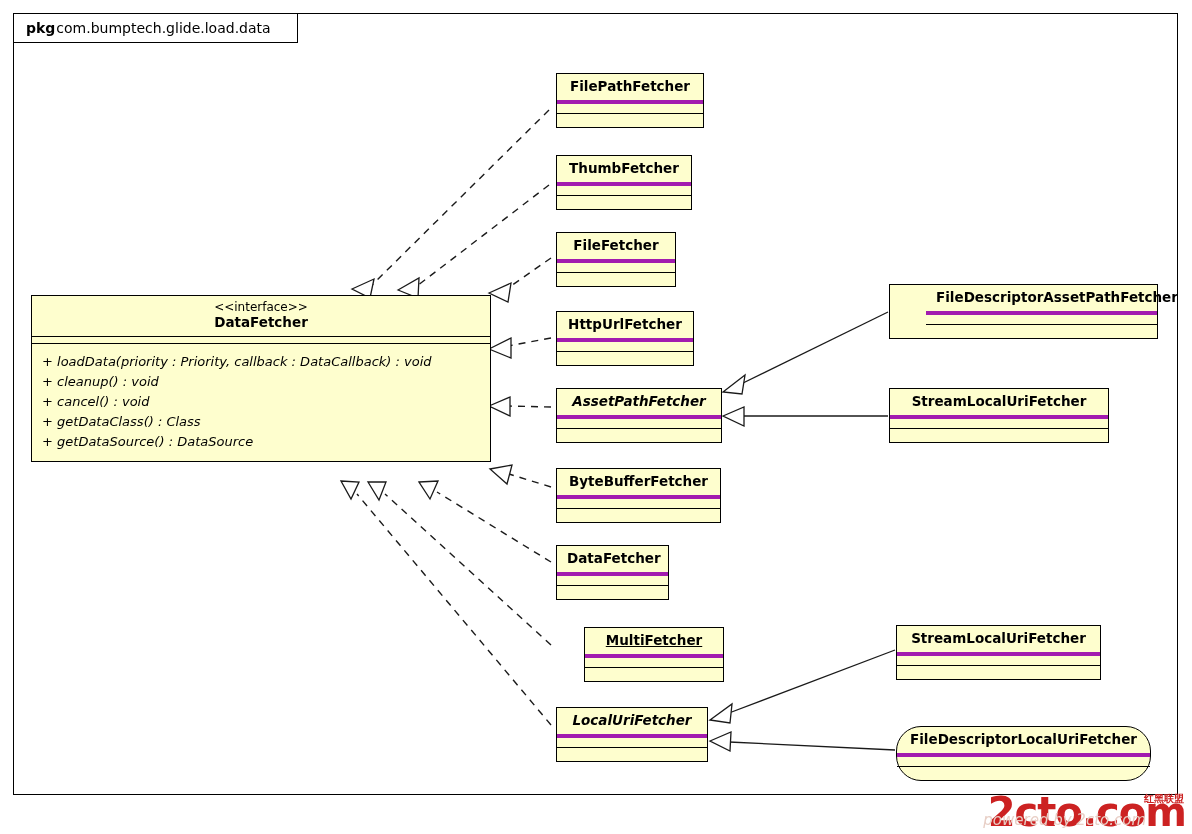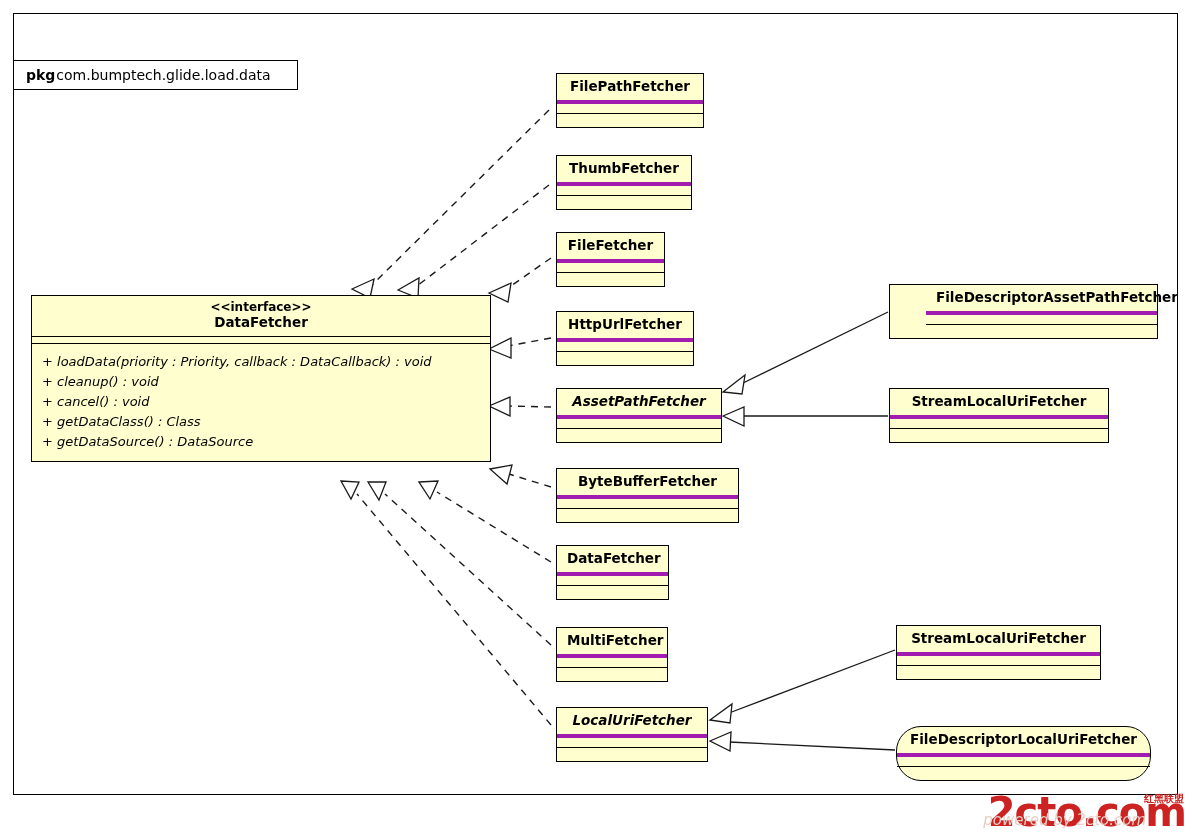--- a/index.html
+++ b/index.html
@@ -50,7 +50,6 @@
     font-size: 14px;
     color: #000000;
     white-space: nowrap;
-    margin-top: 47px;
   }
   .pkg-tab .pkg-kw {
     font-weight: bold;

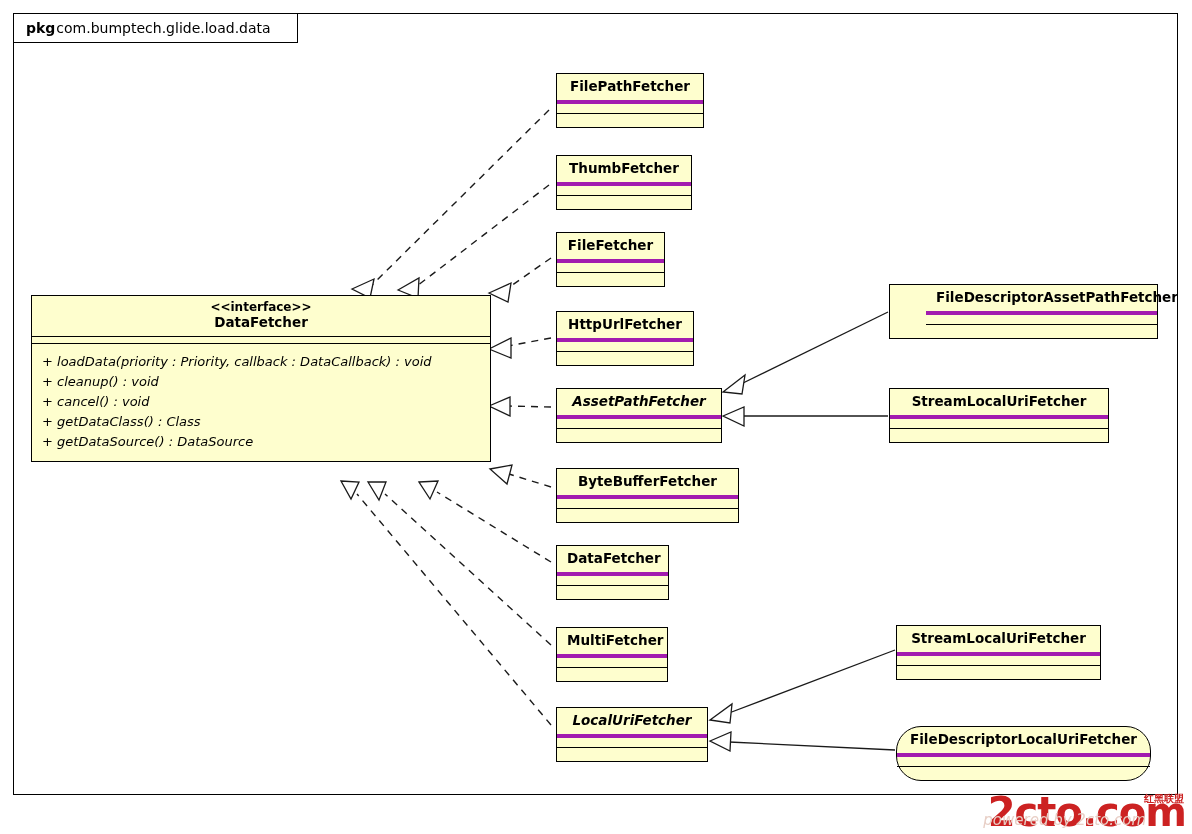--- a/index.html
+++ b/index.html
@@ -298,7 +298,7 @@
     <div class="cls-sec last"></div>
   </div>
 
-  <div class="cls" style="left:556px; top:232px; width:109px;">
+  <div class="cls" style="left:556px; top:232px; width:120px;">
     <div class="cls-head">
       <span class="cls-name">FileFetcher</span>
     </div>

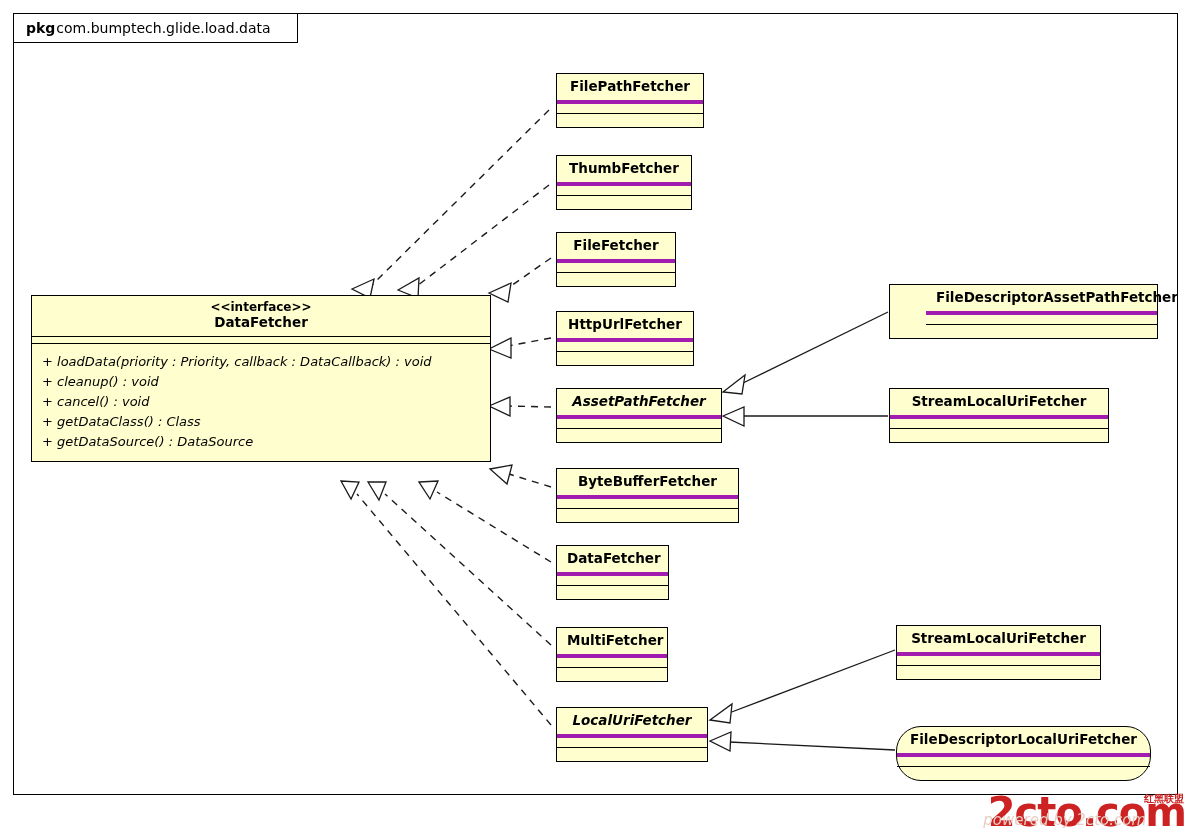--- a/index.html
+++ b/index.html
@@ -83,7 +83,7 @@
   }
   .cls .cls-stereo {
     display: block;
-    font-weight: bold;
+    font-weight: normal;
     font-size: 12px;
     line-height: 1.2;
   }

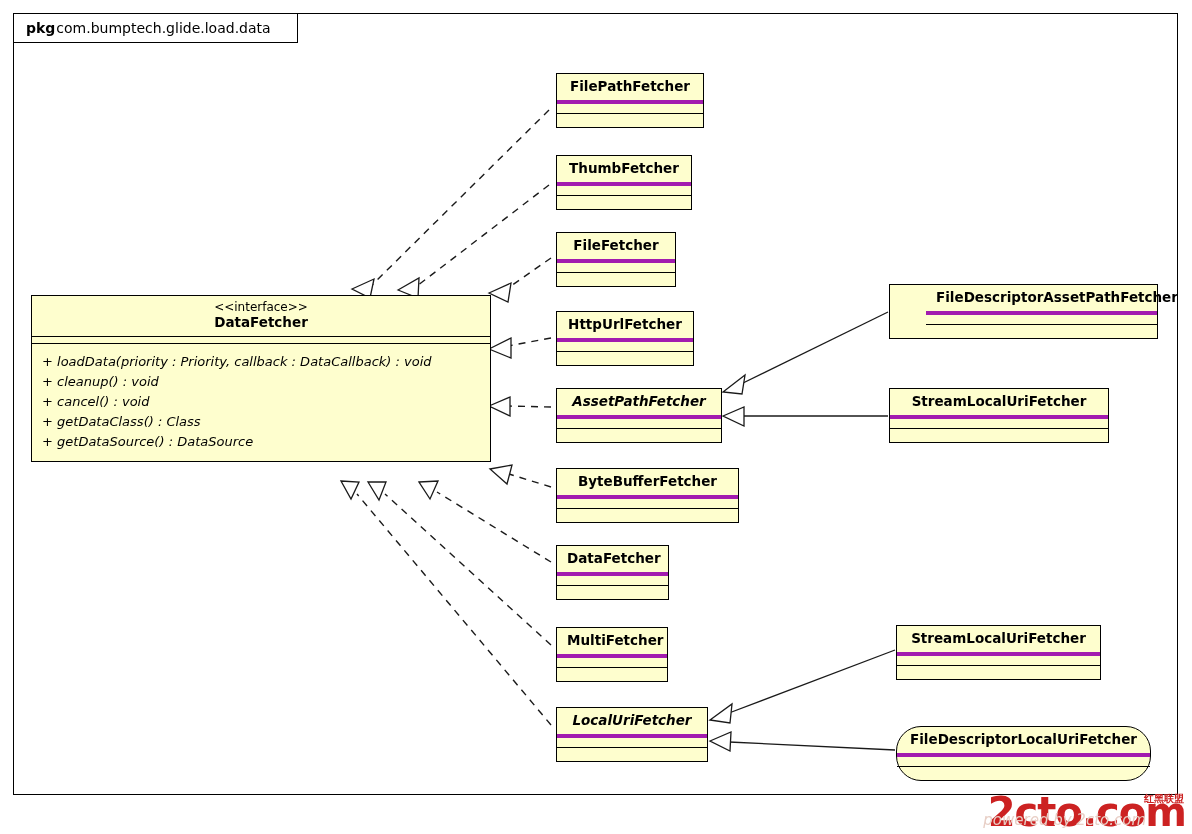--- a/index.html
+++ b/index.html
@@ -322,7 +322,7 @@
     <div class="cls-sec last"></div>
   </div>
 
-  <div class="cls" style="left:556px; top:468px; width:183px;">
+  <div class="cls" style="left:556px; top:468px; width:165px;">
     <div class="cls-head">
       <span class="cls-name">ByteBufferFetcher</span>
     </div>

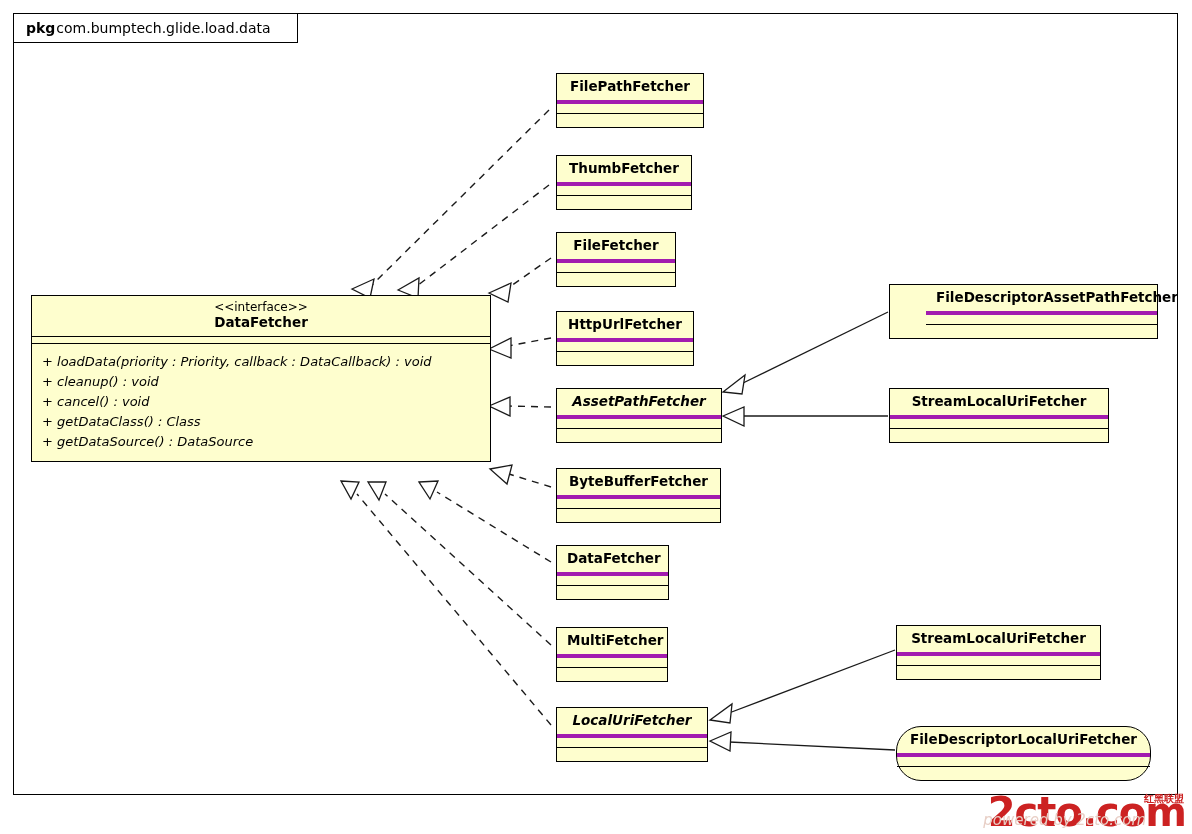--- a/index.html
+++ b/index.html
@@ -338,7 +338,7 @@
     <div class="cls-sec last"></div>
   </div>
 
-  <div class="cls" style="left:556px; top:627px; width:112px;">
+  <div class="cls" style="left:584px; top:627px; width:140px;text-decoration:underline;">
     <div class="cls-head">
       <span class="cls-name">MultiFetcher</span>
     </div>

